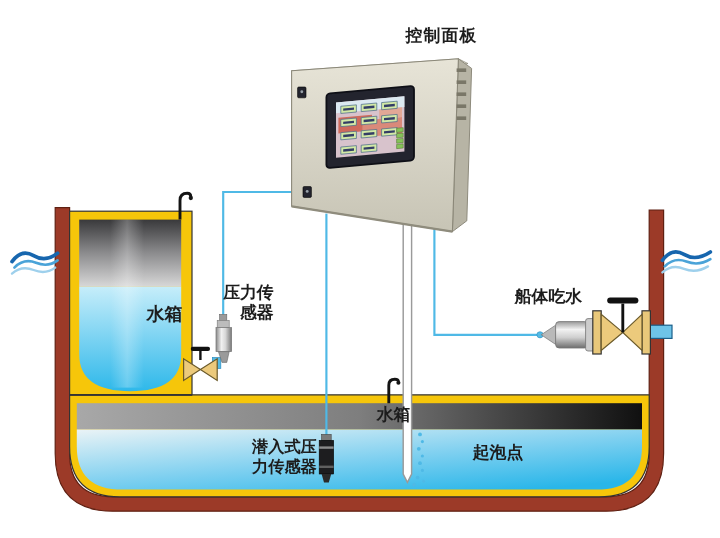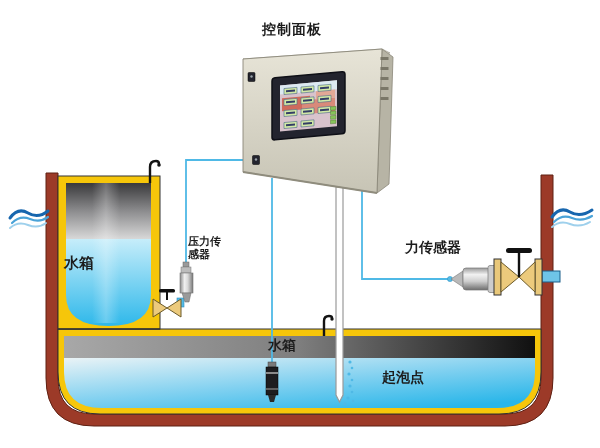--- a/index.html
+++ b/index.html
@@ -9,7 +9,7 @@
   }
   .scene{position:absolute;left:0;top:0;}
   .lbl{
-    position:absolute;color:#1c1c1c;font-weight:bold;text-align:left;
+    position:absolute;color:#1c1c1c;font-weight:bold;text-align:right;
     line-height:1.22;white-space:nowrap;
   }
   .lbl span{display:block;}

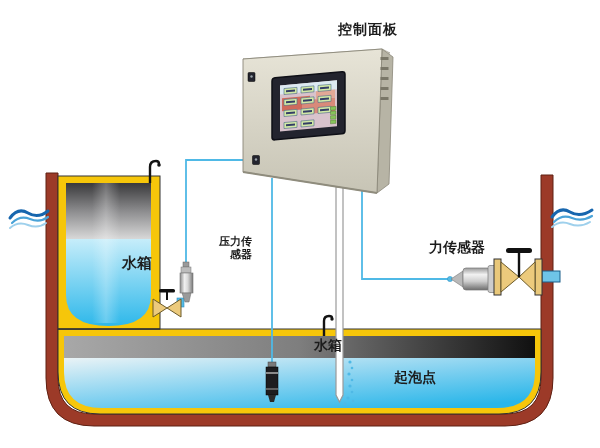--- a/index.html
+++ b/index.html
@@ -14,7 +14,7 @@
   }
   .lbl span{display:block;}
   .title{left:262px;top:21px;width:136px;font-size:14px;letter-spacing:1px;}
-  .lbl-pressure{left:188px;top:235px;width:64px;font-size:11px;}
+  .lbl-pressure{left:164px;top:235px;width:64px;font-size:14px;}
   .lbl-draft{left:405px;top:239px;width:80px;font-size:14px;}
   .lbl-tank-left{left:64px;top:254px;width:88px;font-size:15px;}
   .lbl-tank-bottom{left:268px;top:337px;width:74px;font-size:14px;}

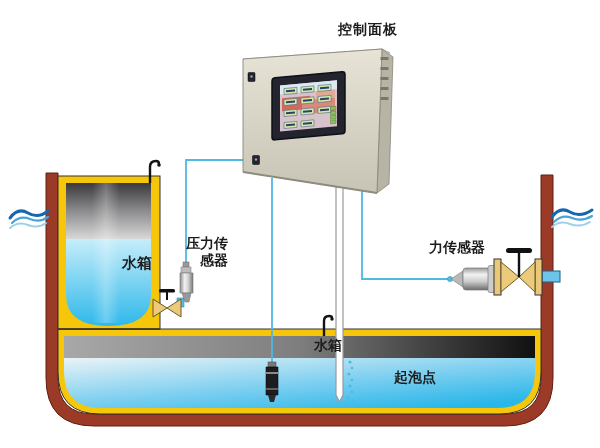--- a/index.html
+++ b/index.html
@@ -245,7 +245,7 @@
   </div>
 
   <div class="lbl lbl-draft">
-    <span>力传感器</span>
+    <span>船体吃水</span>
   </div>
 
   <div class="lbl lbl-tank-left">水箱</div>

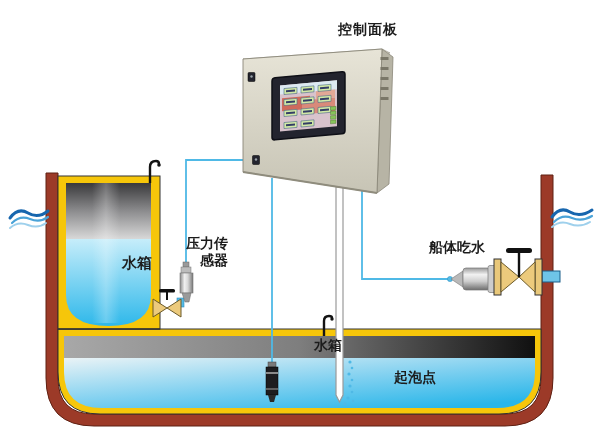--- a/index.html
+++ b/index.html
@@ -252,6 +252,10 @@
 
   <div class="lbl lbl-tank-bottom">水箱</div>
 
+  <div class="lbl lbl-sub">
+    <span>潜入式压</span>
+    <span>力传感器</span>
+  </div>
 
   <div class="lbl lbl-bubble">起泡点</div>
 

